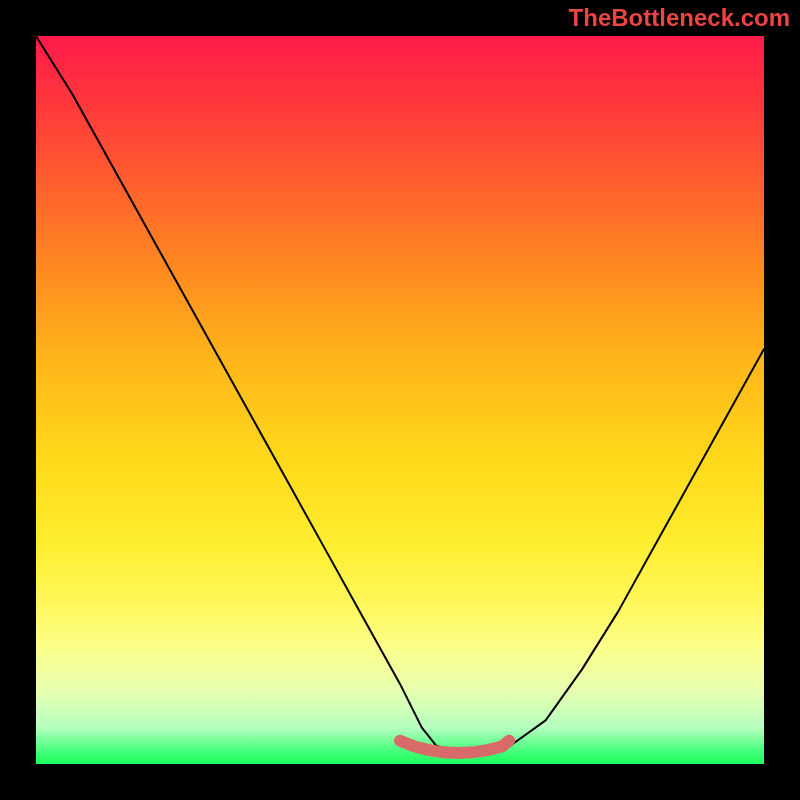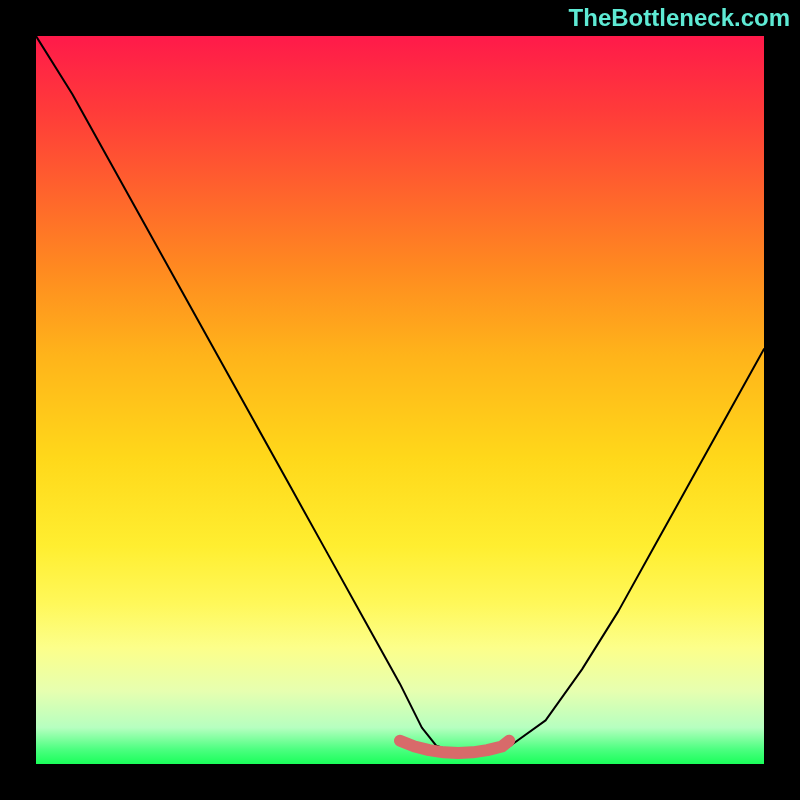--- a/index.html
+++ b/index.html
@@ -14,7 +14,7 @@
     position: absolute;
     top: 4px;
     right: 10px;
-    color: #5eead4;
+    color: #ef4444;
     font-family: Arial, Helvetica, sans-serif;
     font-size: 24px;
     font-weight: bold;

